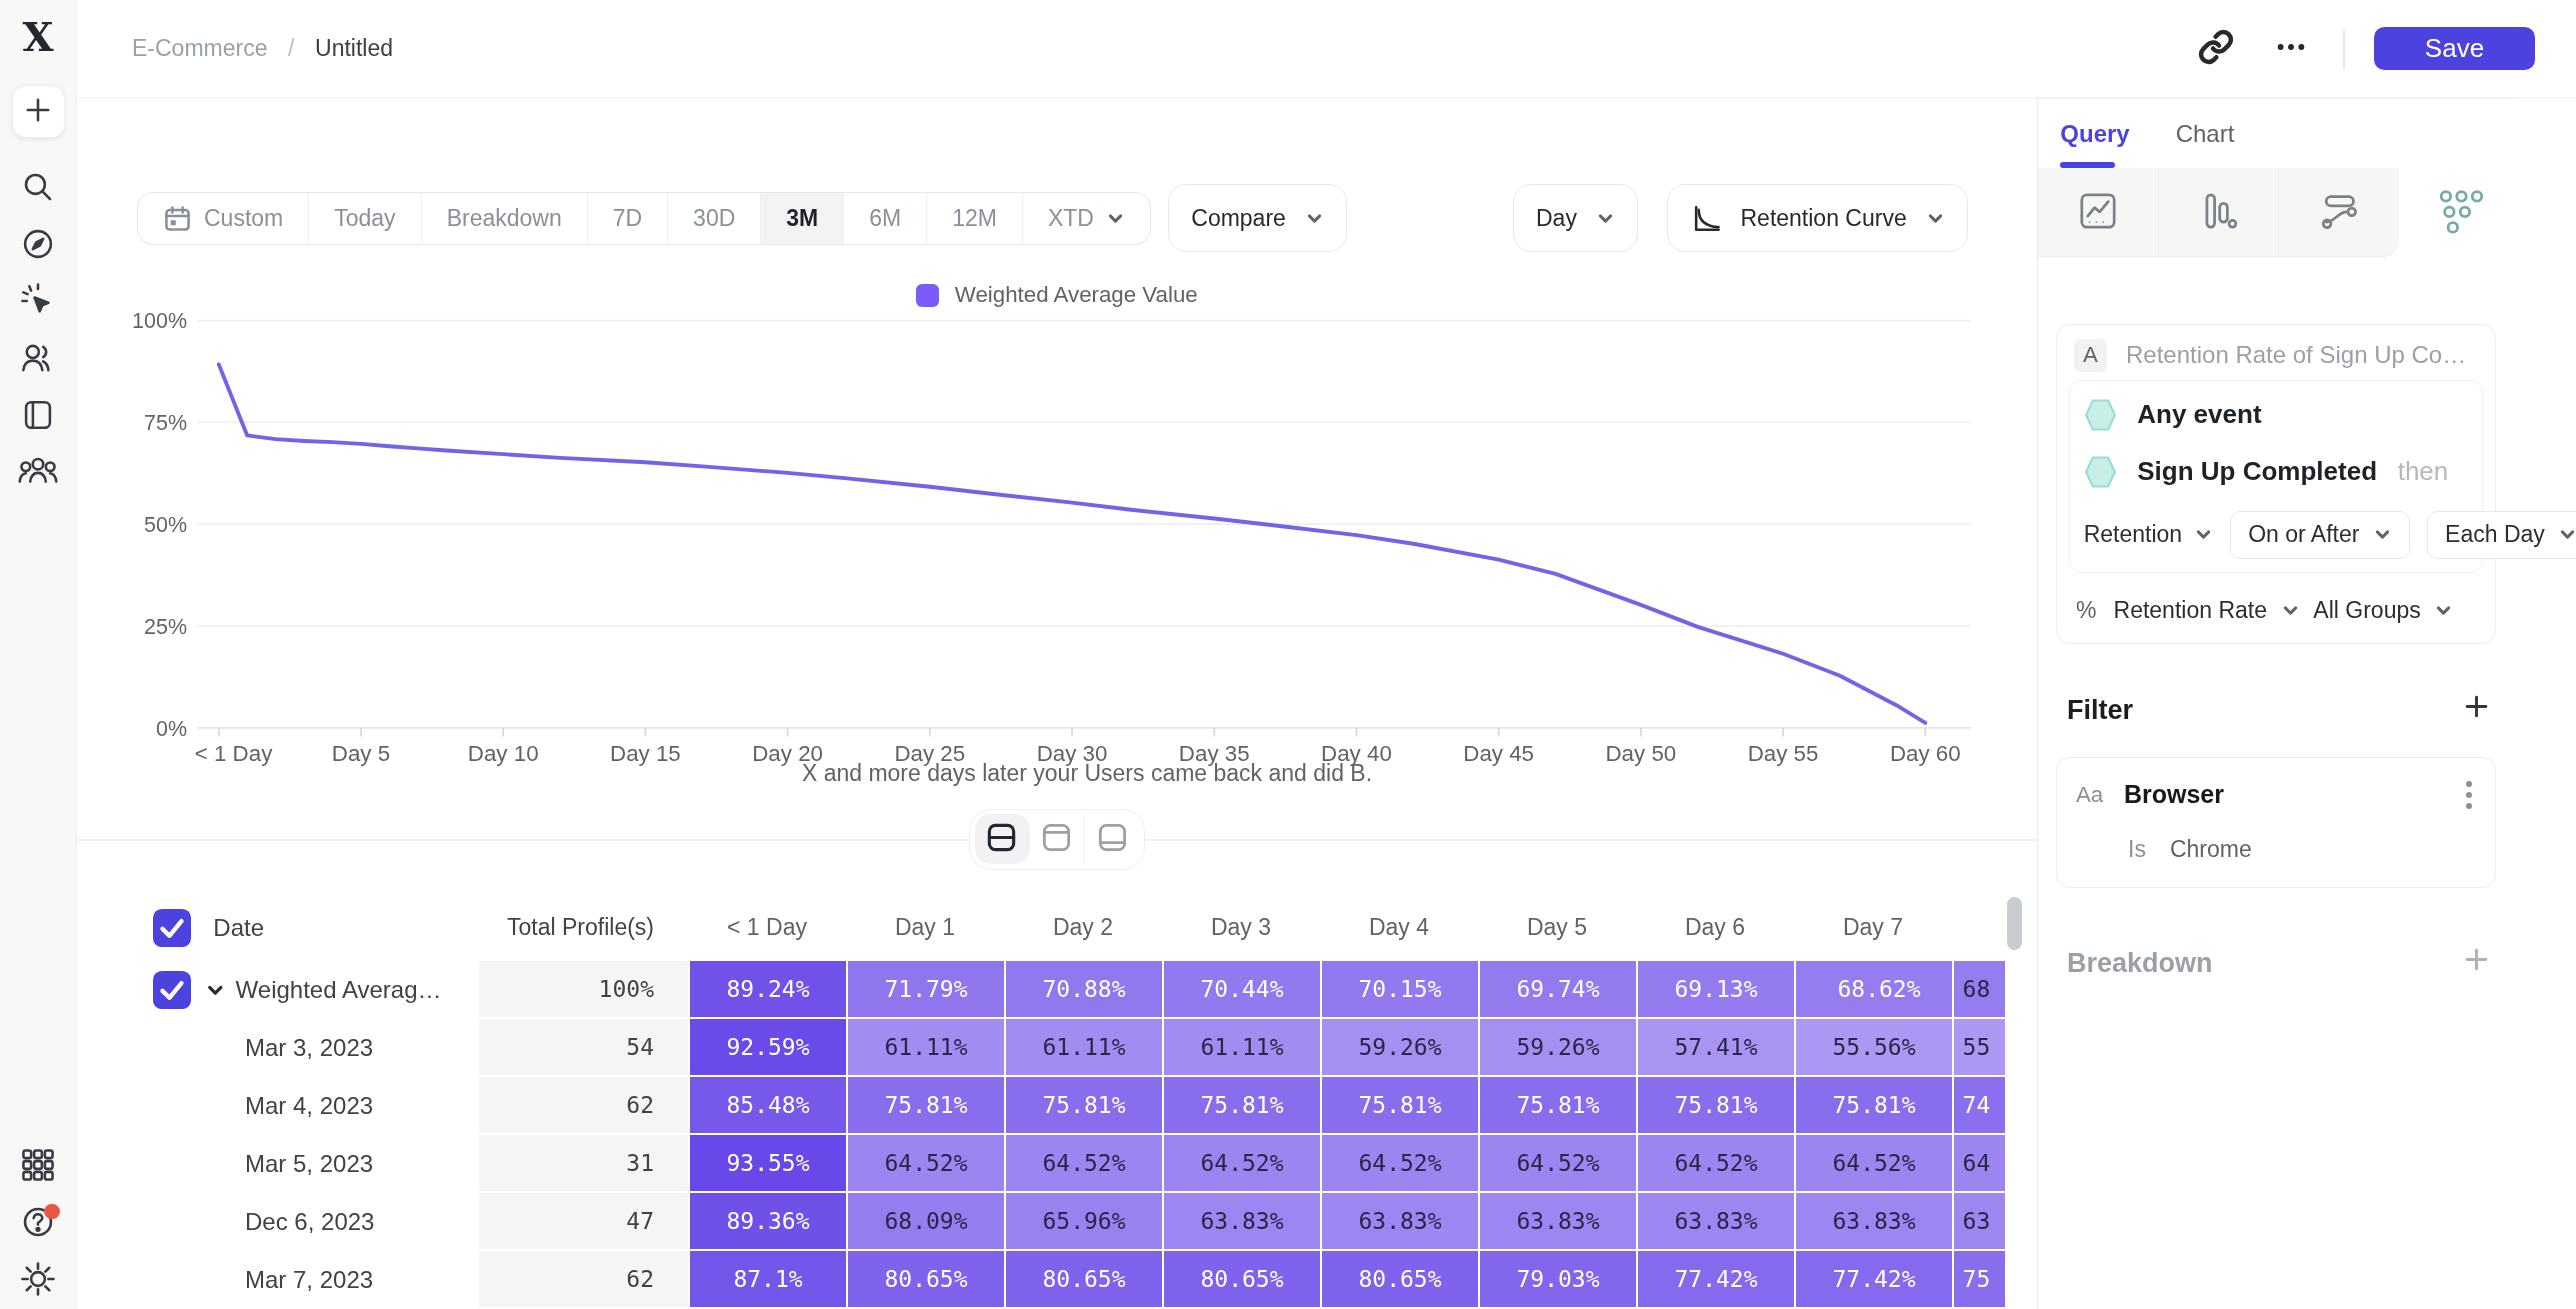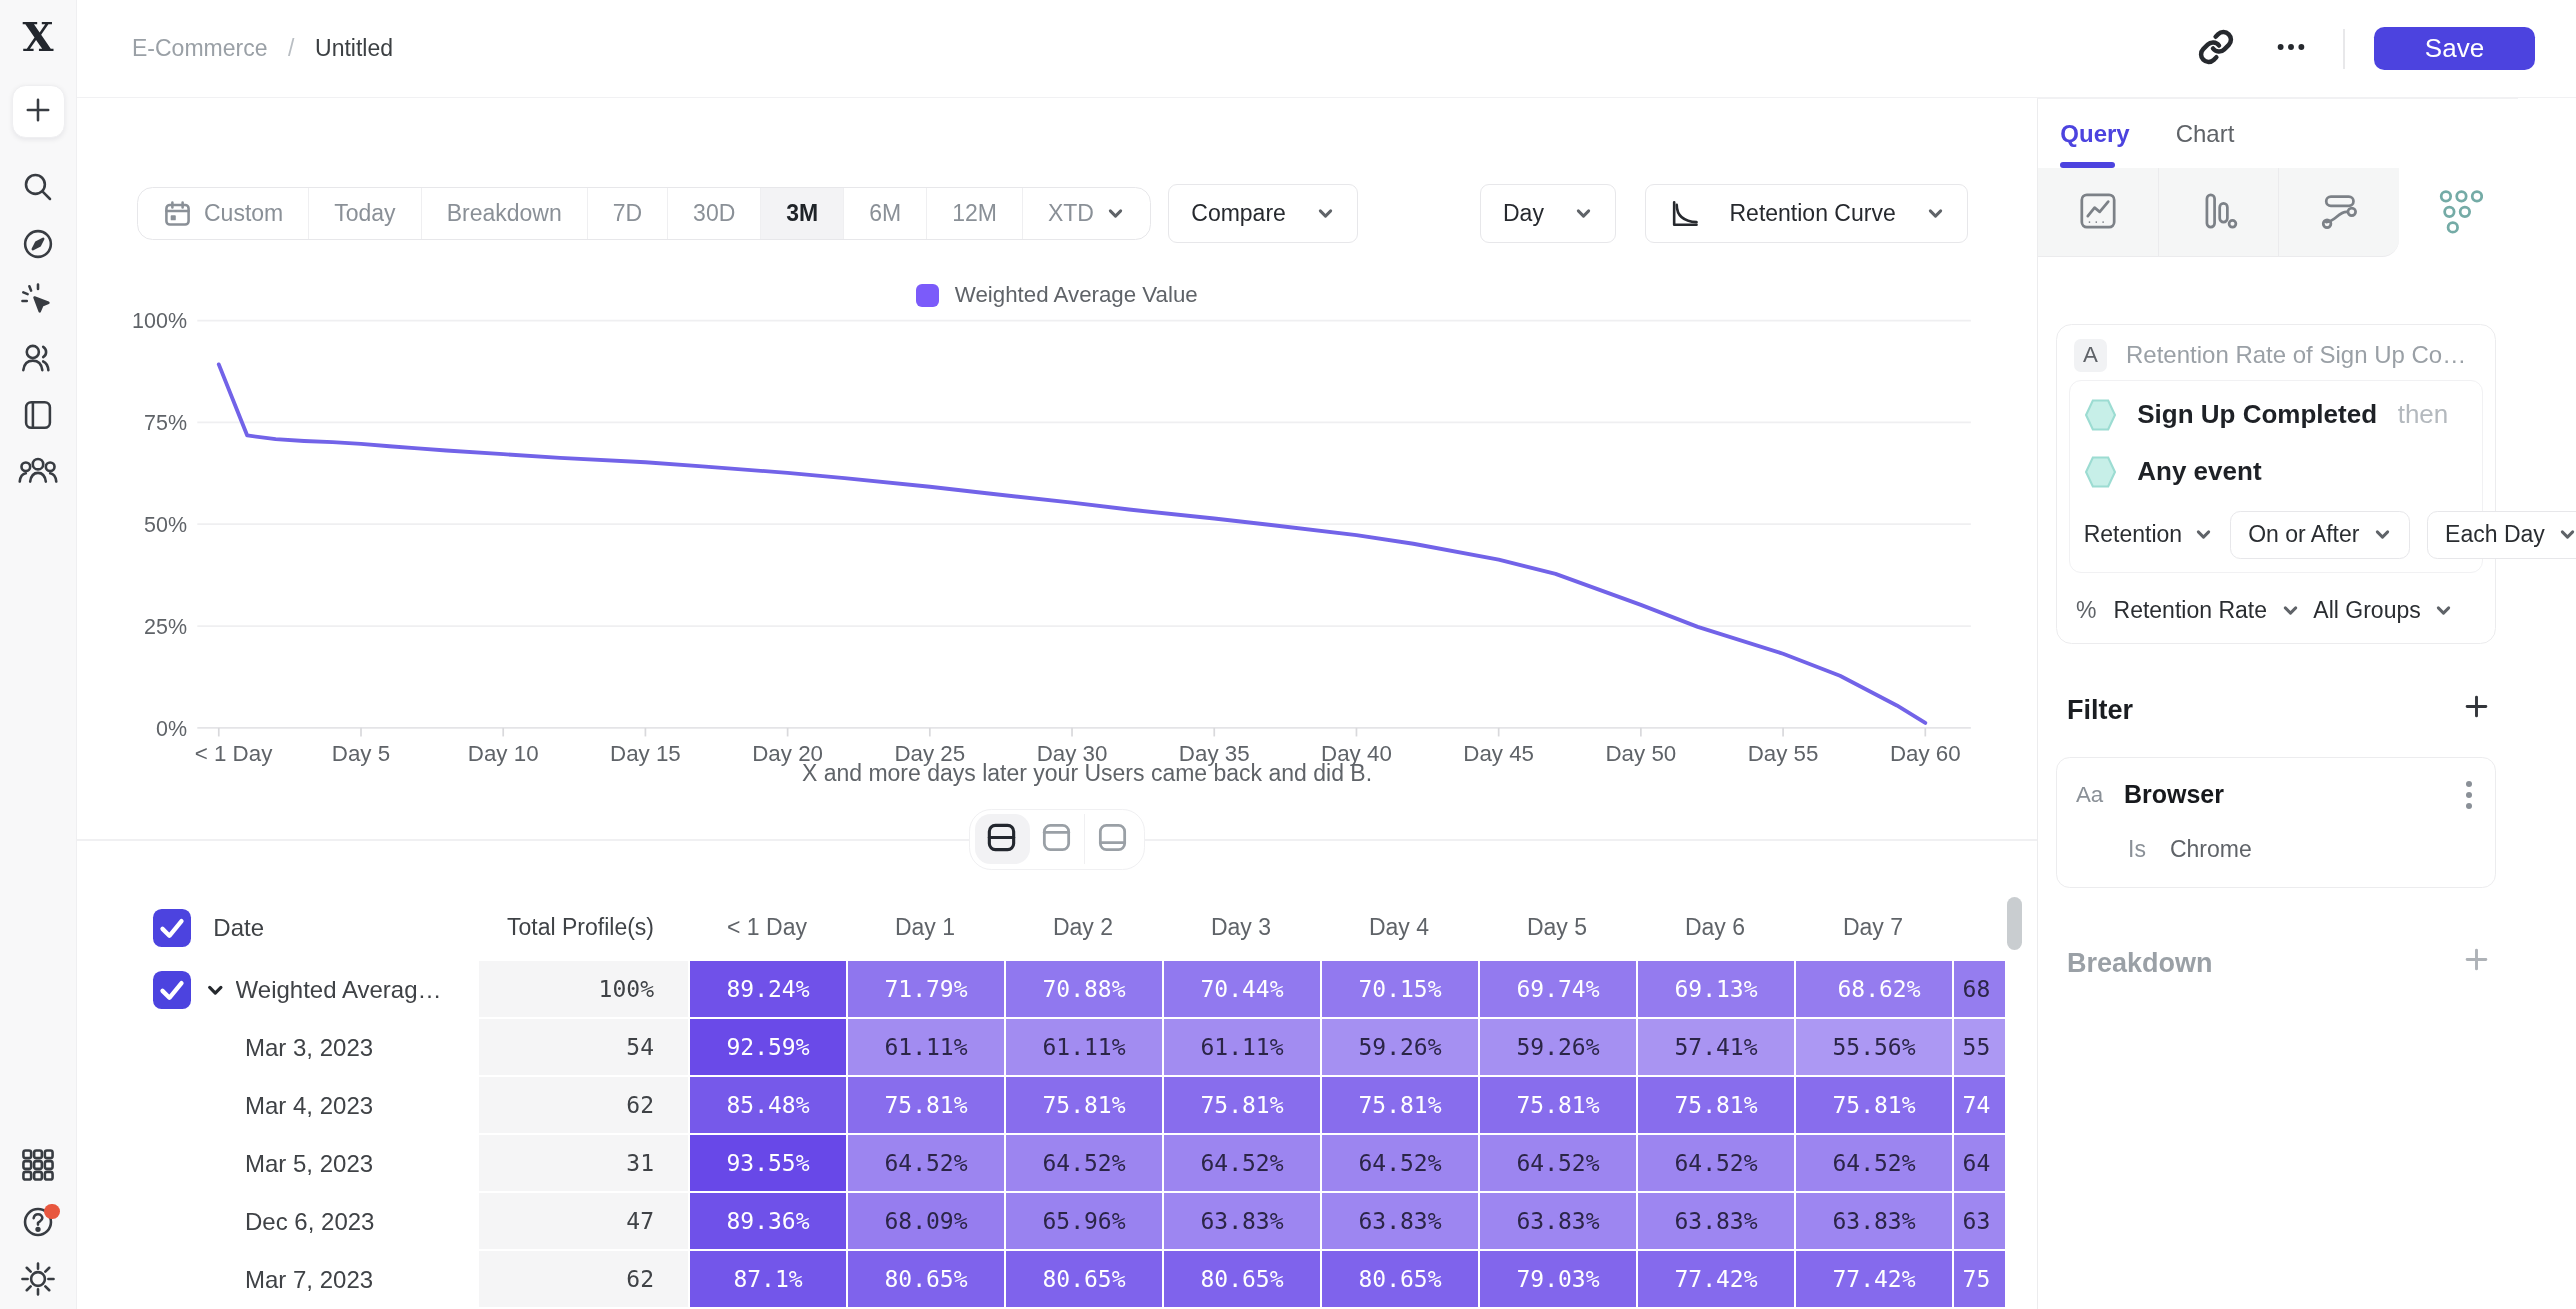--- a/index.html
+++ b/index.html
@@ -39,7 +39,7 @@
     border-right:1.7px solid #EFEFF1; cursor:pointer; white-space:nowrap; }
   .seg .item:last-child { border-right:none; }
   .seg .item.sel { background:#F3F3F5; color:#1F2328; font-weight:bold; }
-  .btn { display:flex; align-items:center; gap:30px; border:1.7px solid #E7E7EA; border-radius:9px; height:59px;
+  .btn { display:flex; align-items:center; gap:19px; border:1.7px solid #E7E7EA; border-radius:18px; height:68px;
     padding:0 22.3px; font-size:23px; color:#26292E; background:#fff; cursor:pointer; white-space:nowrap; }
   .compare { margin-left:17px; }
   .rightctl { margin-left:auto; display:flex; gap:29px; }

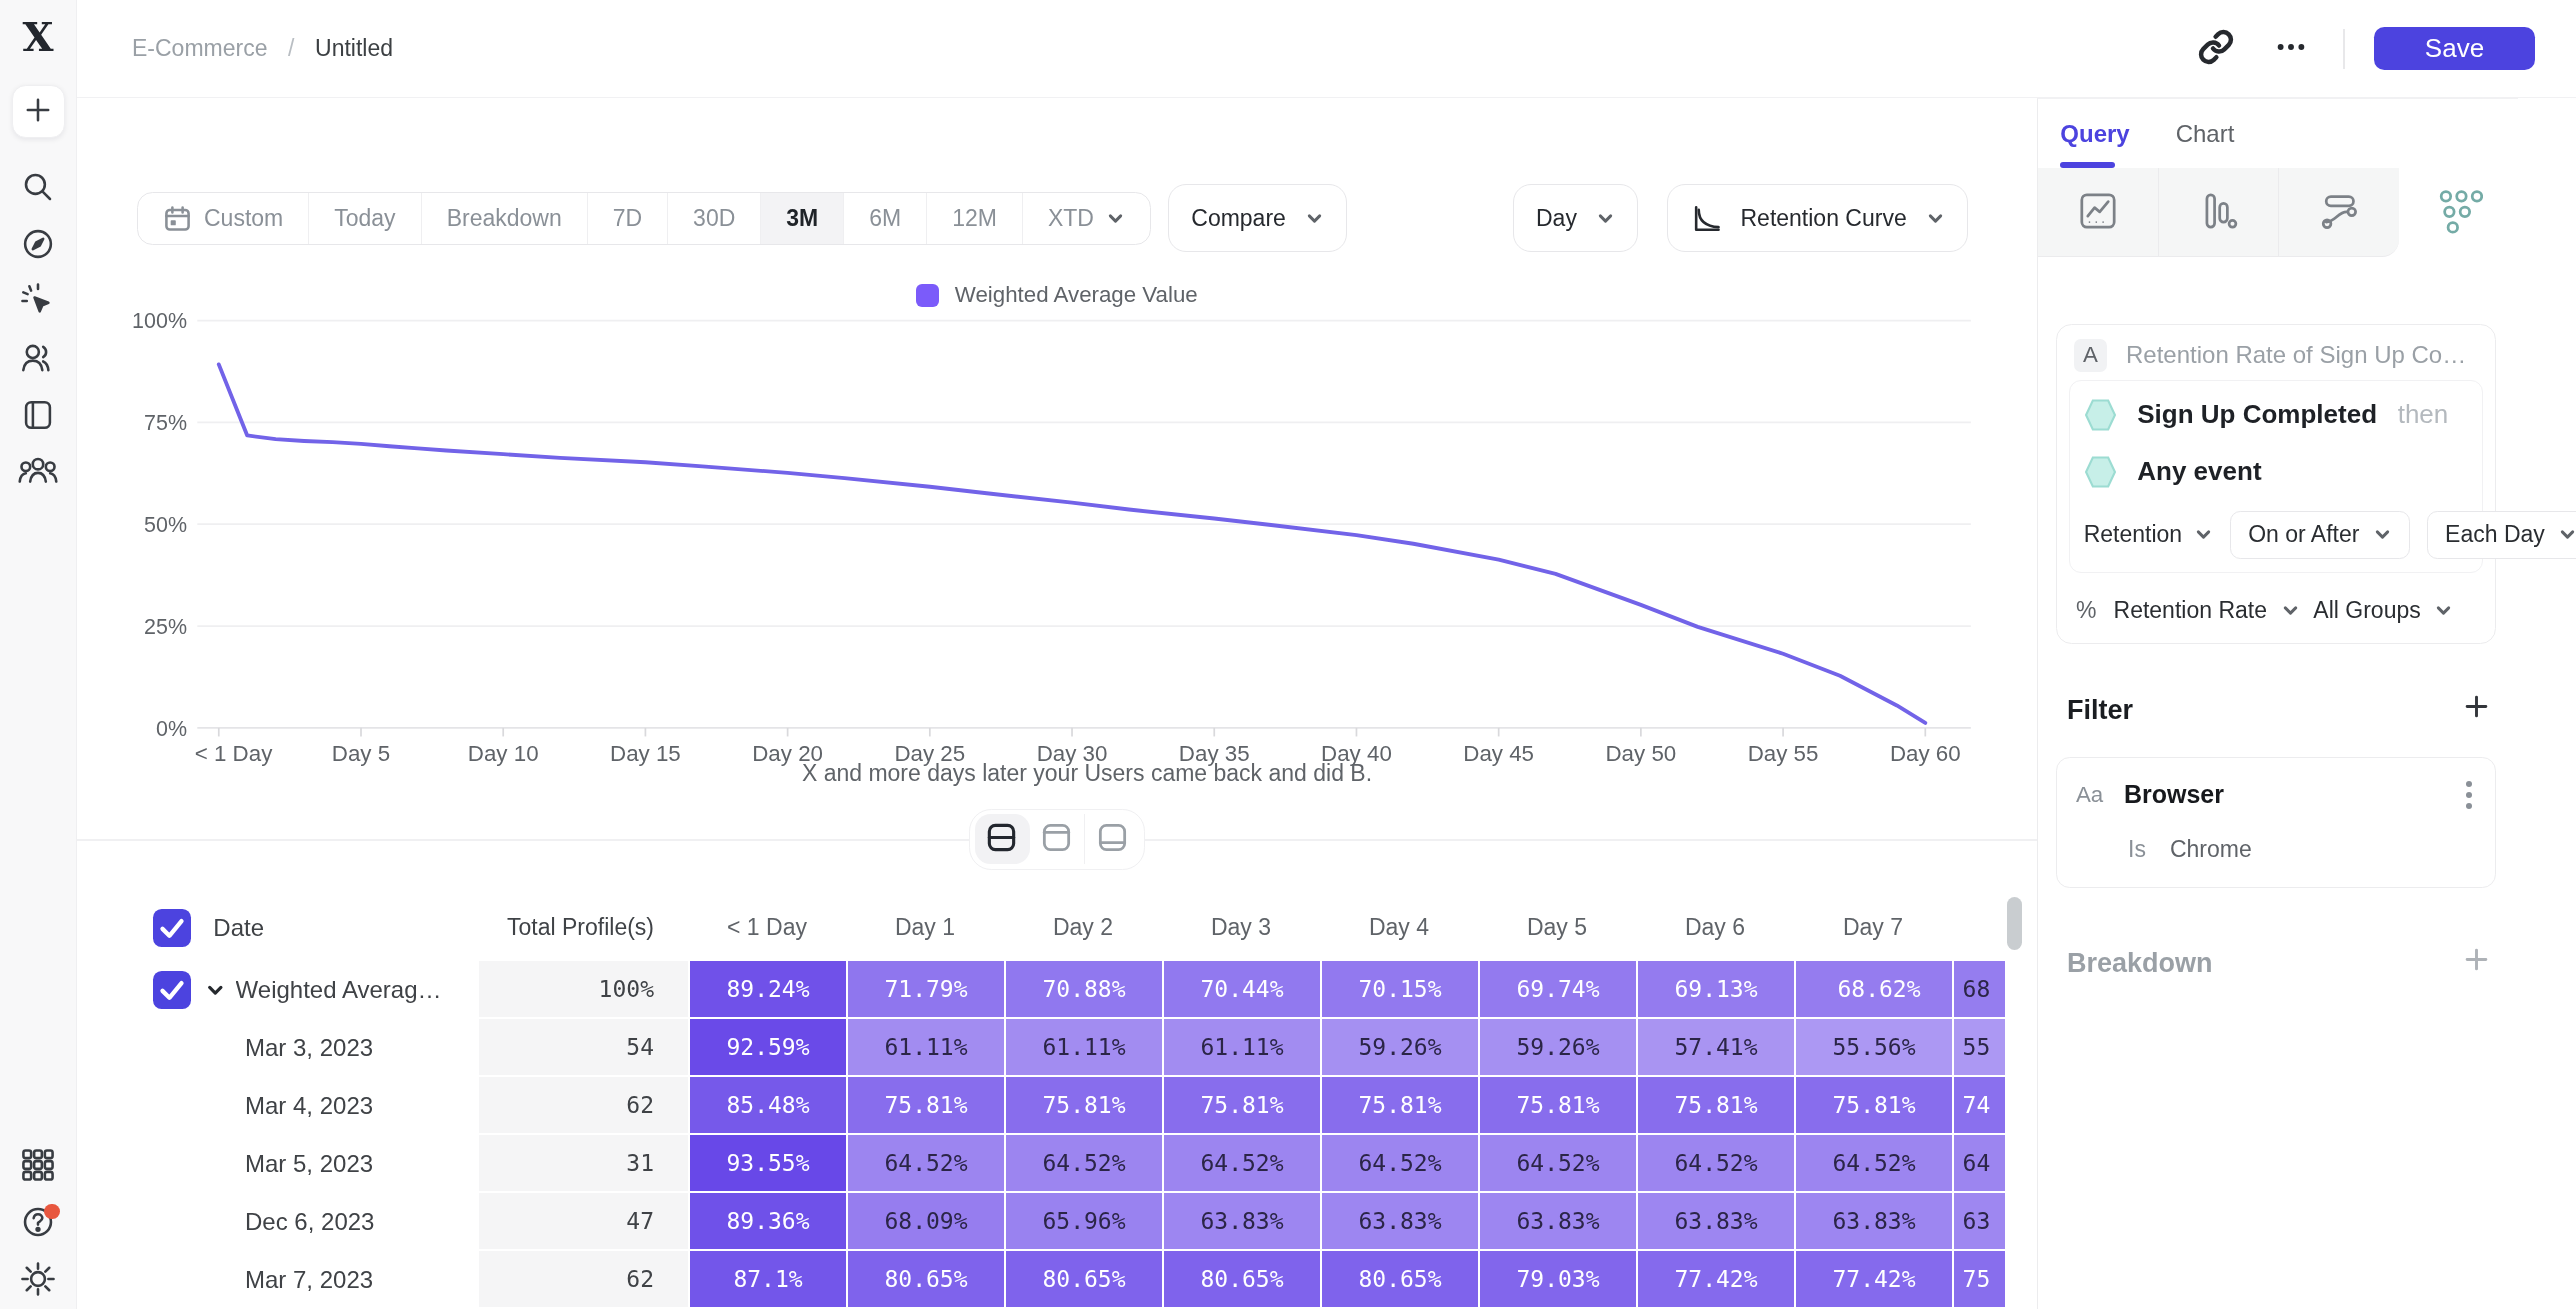--- a/index.html
+++ b/index.html
@@ -554,8 +554,7 @@
               <polygon points="10,3 28,3 36,20 28,37 10,37 2,20" fill="#C7EFE8" stroke="#9CDCD2" stroke-width="2.5"></polygon>
             </svg>
           </span>
-        <span class="sname">Sign Up Completed</span>
-        <span class="ssuf">then</span>
+        <span class="sname">Any event</span>
       </div>
       <div class="step">
         <span class="hex">
@@ -563,7 +562,8 @@
               <polygon points="10,3 28,3 36,20 28,37 10,37 2,20" fill="#C7EFE8" stroke="#9CDCD2" stroke-width="2.5"></polygon>
             </svg>
           </span>
-        <span class="sname">Any event</span>
+        <span class="sname">Sign Up Completed</span>
+        <span class="ssuf">then</span>
       </div>
       <div class="ctls">
         <div class="ctl-plain">

